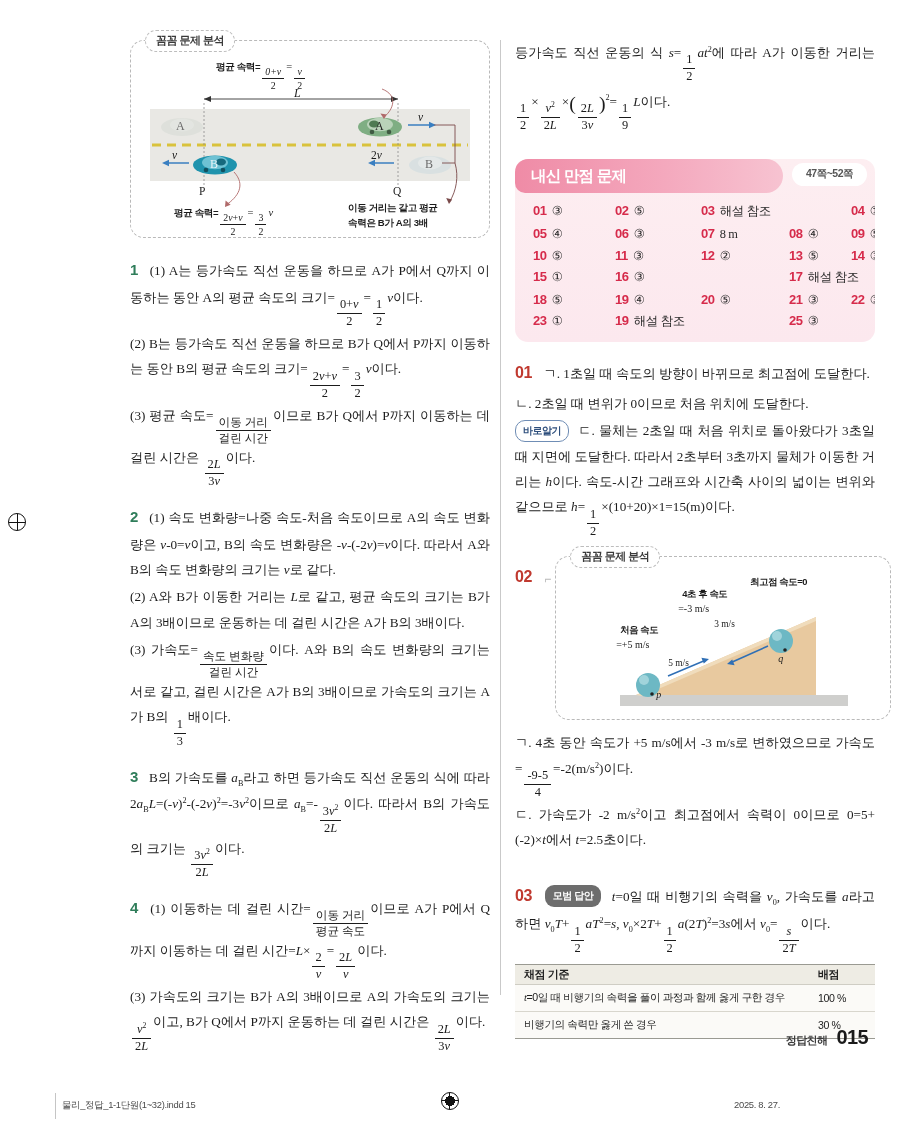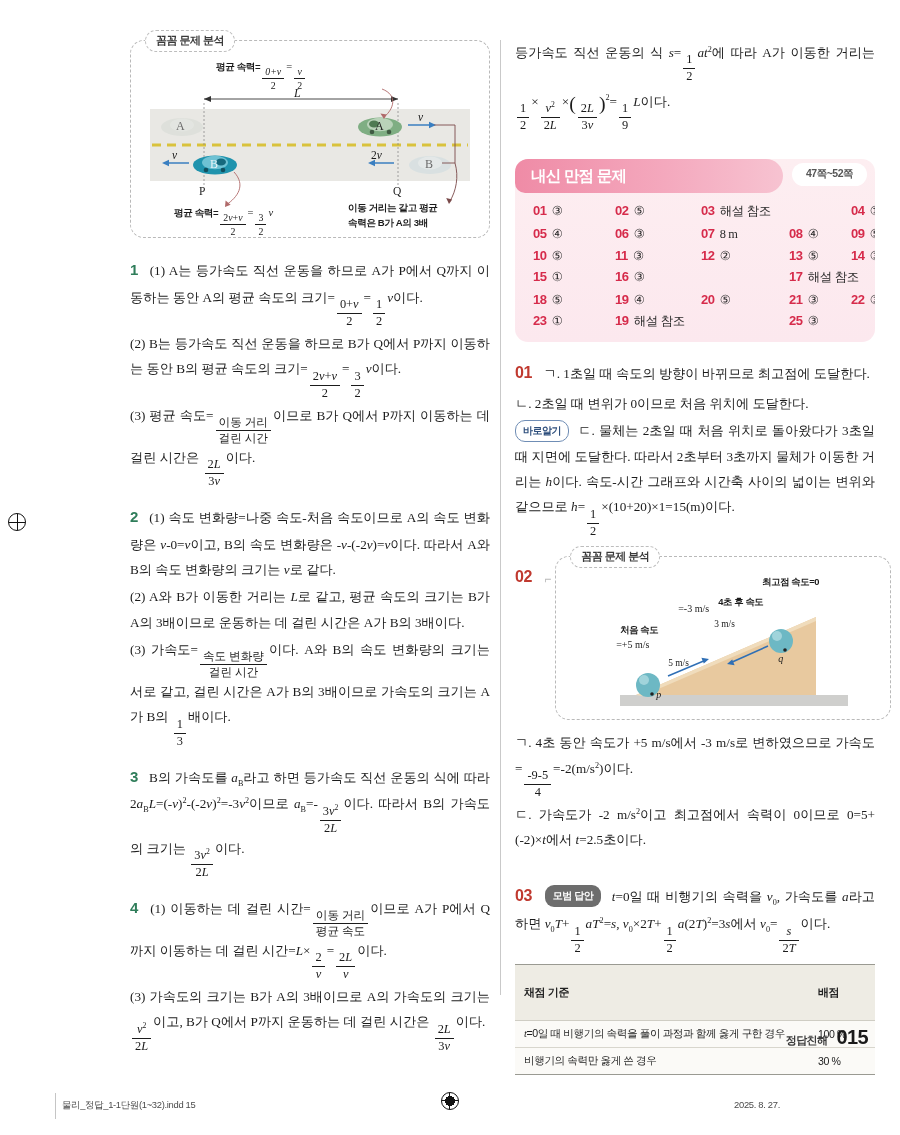--- a/index.html
+++ b/index.html
@@ -613,7 +613,7 @@
             <div class="ilabel" style="left:52px; top:64px;">=+5 m/s</div>
             <div class="ilabel kr" style="left:118px; top:22px;margin-left:36px;">4초 후 속도</div>
             <div class="ilabel" style="left:114px; top:28px;">=-3 m/s</div>
-            <div class="ilabel kr" style="left:186px; top:2px;margin-left:12px;">최고점 속도=0</div>
+            <div class="ilabel kr" style="left:186px; top:2px;">최고점 속도=0</div>
             <div class="ilabel" style="left:104px; top:83px; font-size:9.4px;">5 m/s</div>
             <div class="ilabel" style="left:150px; top:44px; font-size:9.4px;">3 m/s</div>
             <div class="ilabel m" style="left:92px; top:114px; font-size:10px;">p</div>

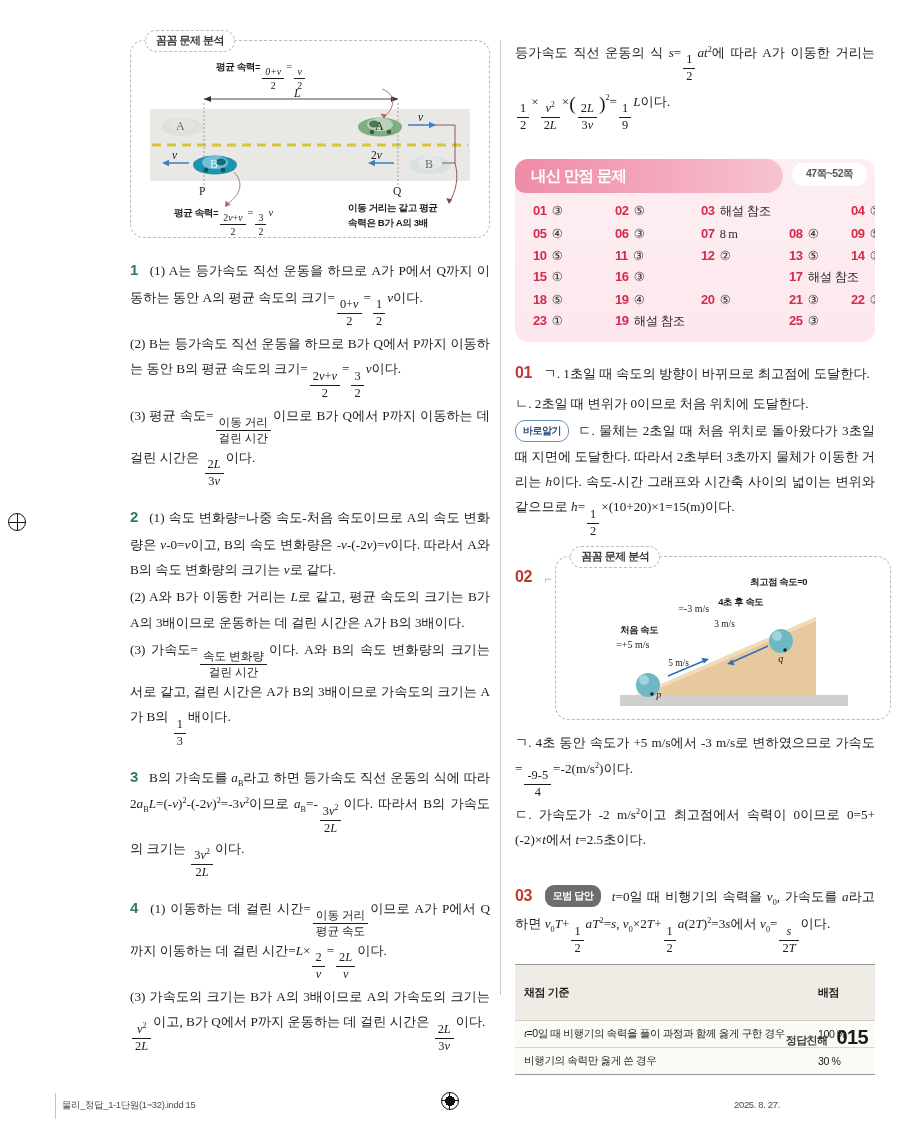--- a/index.html
+++ b/index.html
@@ -611,7 +611,7 @@
 
             <div class="ilabel kr" style="left:56px; top:50px;">처음 속도</div>
             <div class="ilabel" style="left:52px; top:64px;">=+5 m/s</div>
-            <div class="ilabel kr" style="left:118px; top:22px;margin-left:36px;">4초 후 속도</div>
+            <div class="ilabel kr" style="left:118px; top:14px;">4초 후 속도</div>
             <div class="ilabel" style="left:114px; top:28px;">=-3 m/s</div>
             <div class="ilabel kr" style="left:186px; top:2px;">최고점 속도=0</div>
             <div class="ilabel" style="left:104px; top:83px; font-size:9.4px;">5 m/s</div>

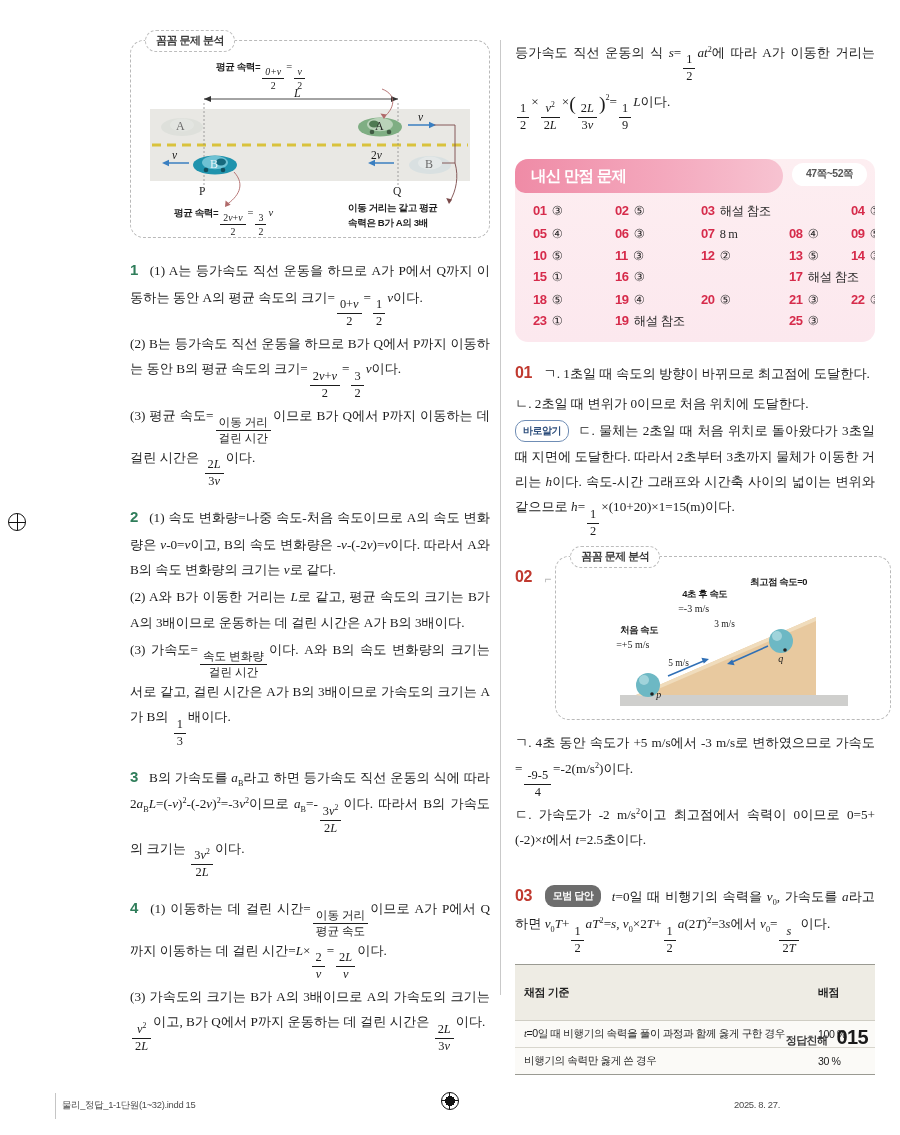--- a/index.html
+++ b/index.html
@@ -186,7 +186,7 @@
   }
   .score-table th {
     background: #eeece4; text-align: left;
-    padding: 20px 9px; font-weight: bold; font-size: 11px;
+    padding: 2px 9px; font-weight: bold; font-size: 11px;
     border-top: 1.4px solid #9a9a92;
     border-bottom: 1px solid #cfcdc4;
   }

